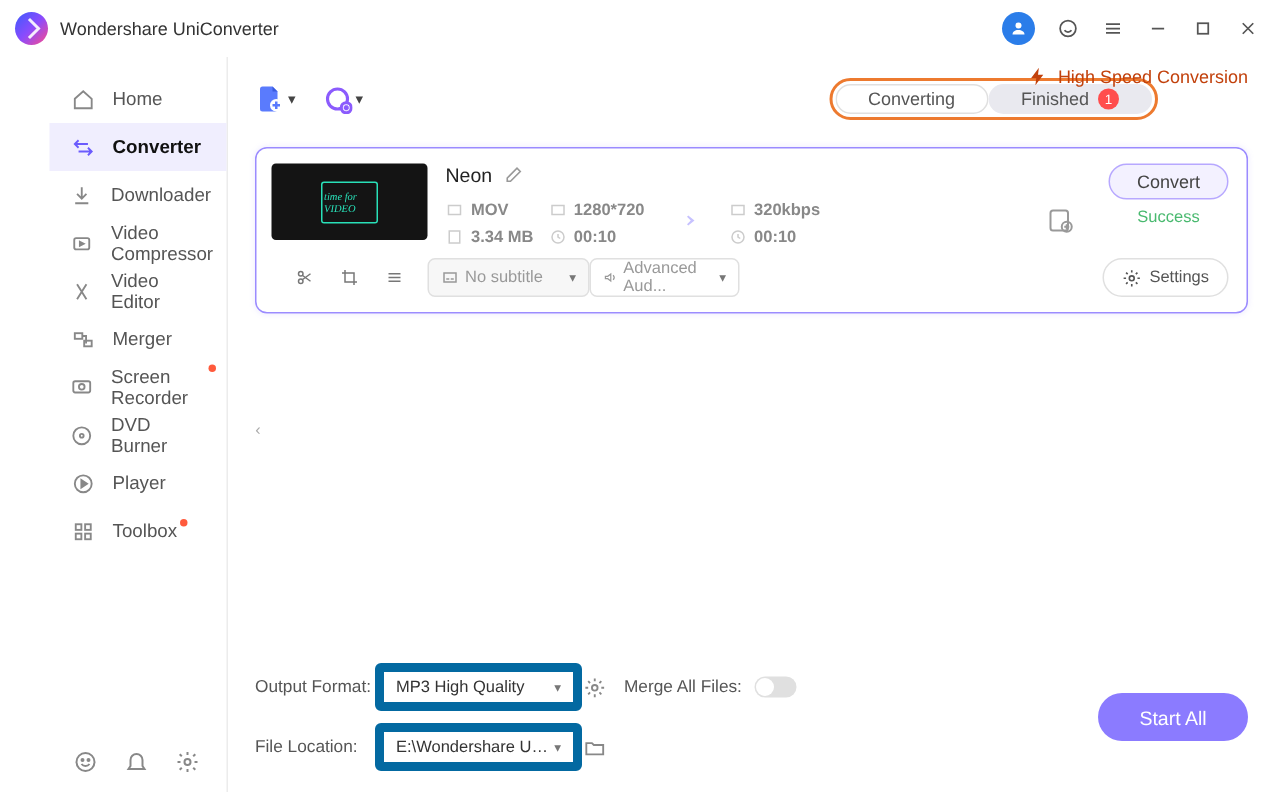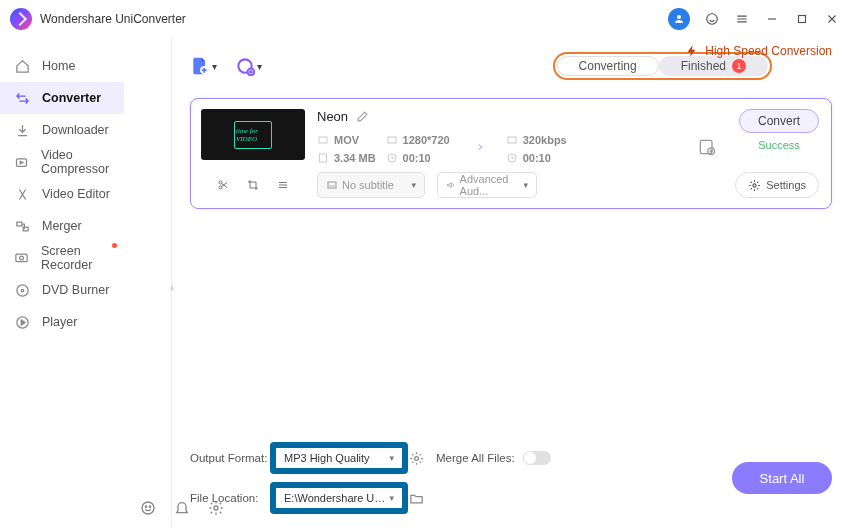--- a/index.html
+++ b/index.html
@@ -15,7 +15,7 @@
 .sysicon svg{width:14px;height:14px;}
 
 .body-area { display: flex; height: 490px; }
-.sidebar { width: 172px; border-right: 1px solid #ececec; display:flex; flex-direction:row; }
+.sidebar { width: 152px; border-right: 1px solid #ececec; display:flex; flex-direction:column;padding-left:33px; }
 .nav { list-style: none; padding-top: 12px; }
 .nav li { display: flex; align-items: center; gap: 12px; padding: 0 14px; height: 32px; font-size: 12.5px; color: #555; cursor:pointer;}
 .nav li.active { background: #f0eefe; color: #111; font-weight: 600; }

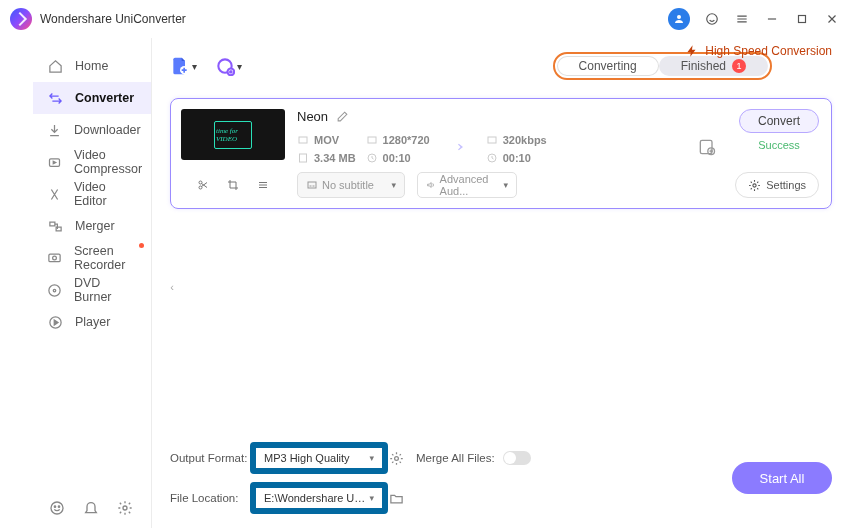--- a/index.html
+++ b/index.html
@@ -67,7 +67,7 @@
 .convert-btn{width:80px;height:24px;border:1px solid #b7a8ff;border-radius:12px;background:#f3f1ff;font-size:12px;color:#444;cursor:pointer;}
 .success{font-size:11px;color:#49b96f;}
 
-.card-tools{display:flex;align-items:center;gap:12px;margin-top:8px;}
+.card-tools{display:flex;align-items:center;margin-top:8px;}
 .tool-icons{display:flex;gap:18px;padding:0 16px;color:#777;width:104px;justify-content:space-around;}
 .tool-icons svg{width:14px;height:14px;cursor:pointer;}
 

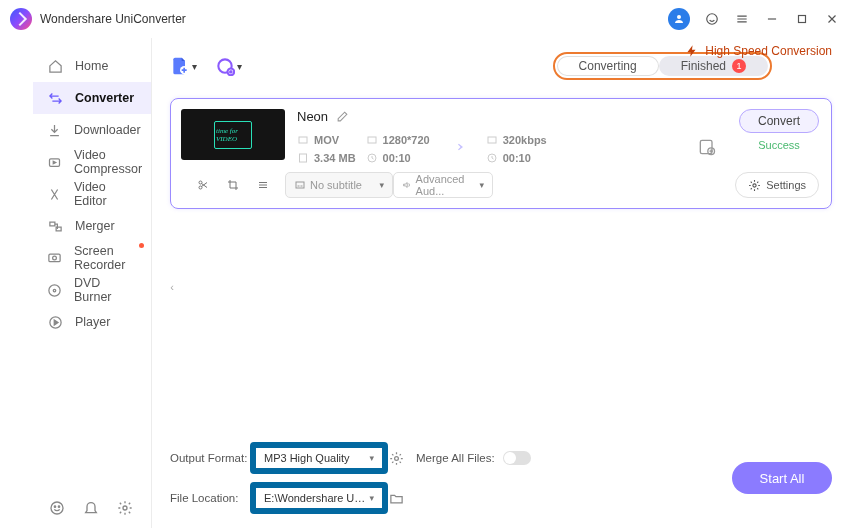--- a/index.html
+++ b/index.html
@@ -215,6 +215,17 @@
           </span>
           <span class="nlabel">Player</span>
         </li>
+      <li class="dot">
+          <span class="nicon">
+            <svg viewBox="0 0 24 24" fill="none" stroke="currentColor" stroke-width="2">
+              <rect x="4" y="4" width="6" height="6"></rect>
+              <rect x="14" y="4" width="6" height="6"></rect>
+              <rect x="4" y="14" width="6" height="6"></rect>
+              <rect x="14" y="14" width="6" height="6"></rect>
+            </svg>
+          </span>
+          <span class="nlabel">Toolbox</span>
+        </li>
     </ul>
     <div class="collapse-handle">‹</div>
     <div class="sidebar-bottom">

